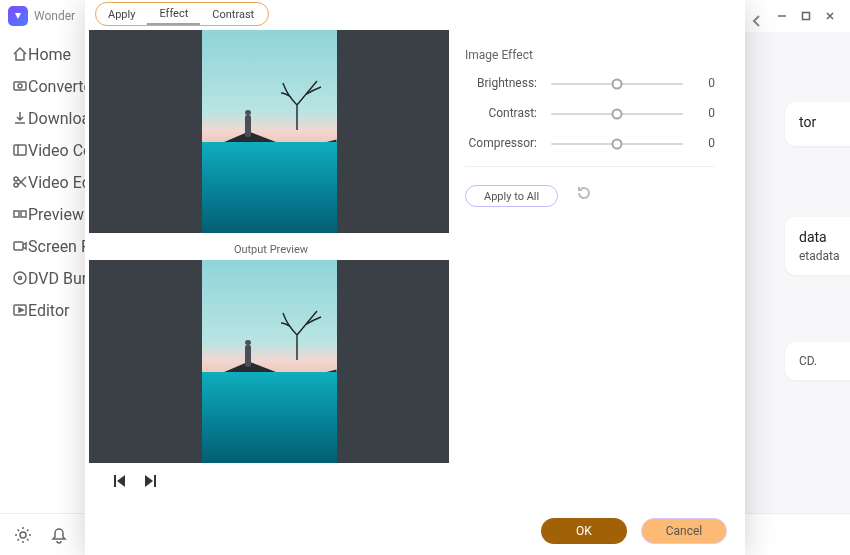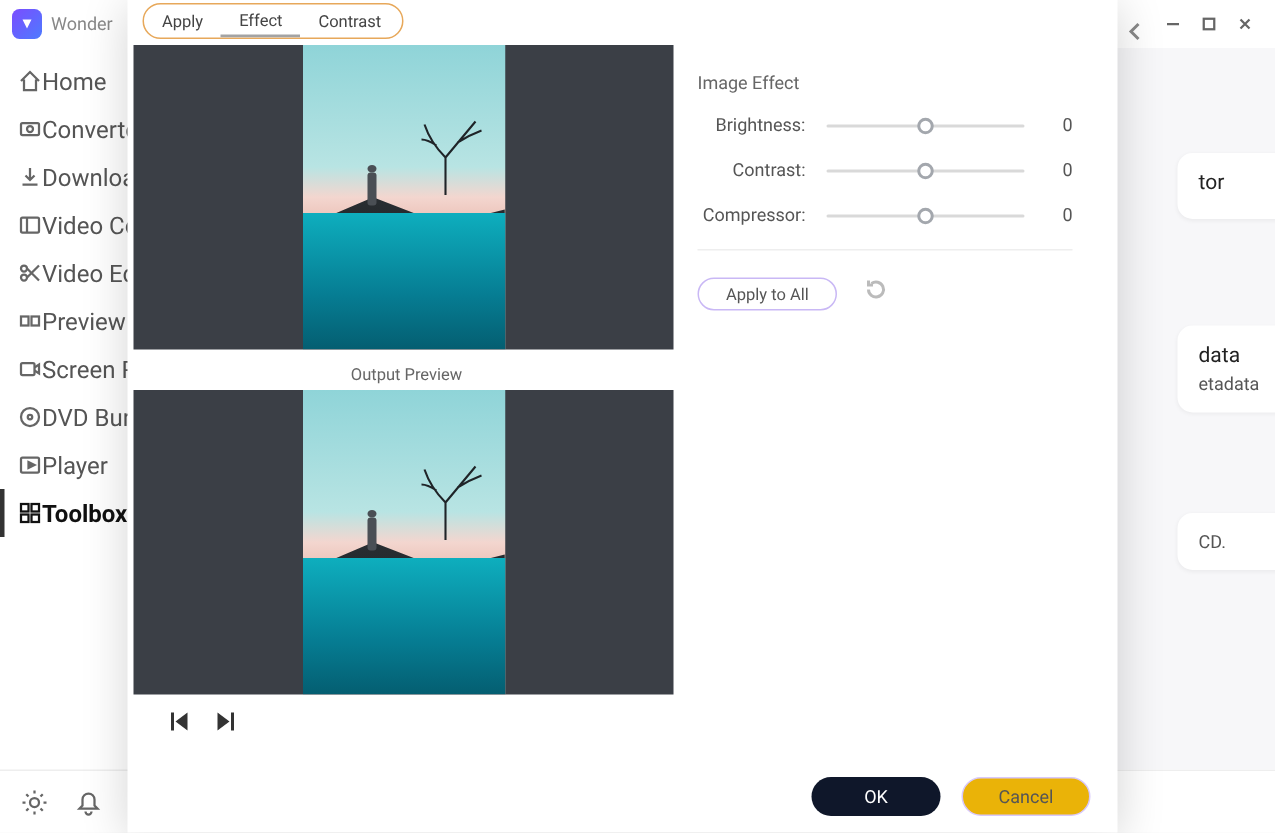--- a/index.html
+++ b/index.html
@@ -278,7 +278,7 @@
               <path d="M7 6 L11 8 L7 10 Z" fill="#666"></path>
             </svg>
           </span>
-        <span>Player</span>
+        <span>Editor</span>
       </div>
       <div class="side-item active">
         <span class="side-icon">

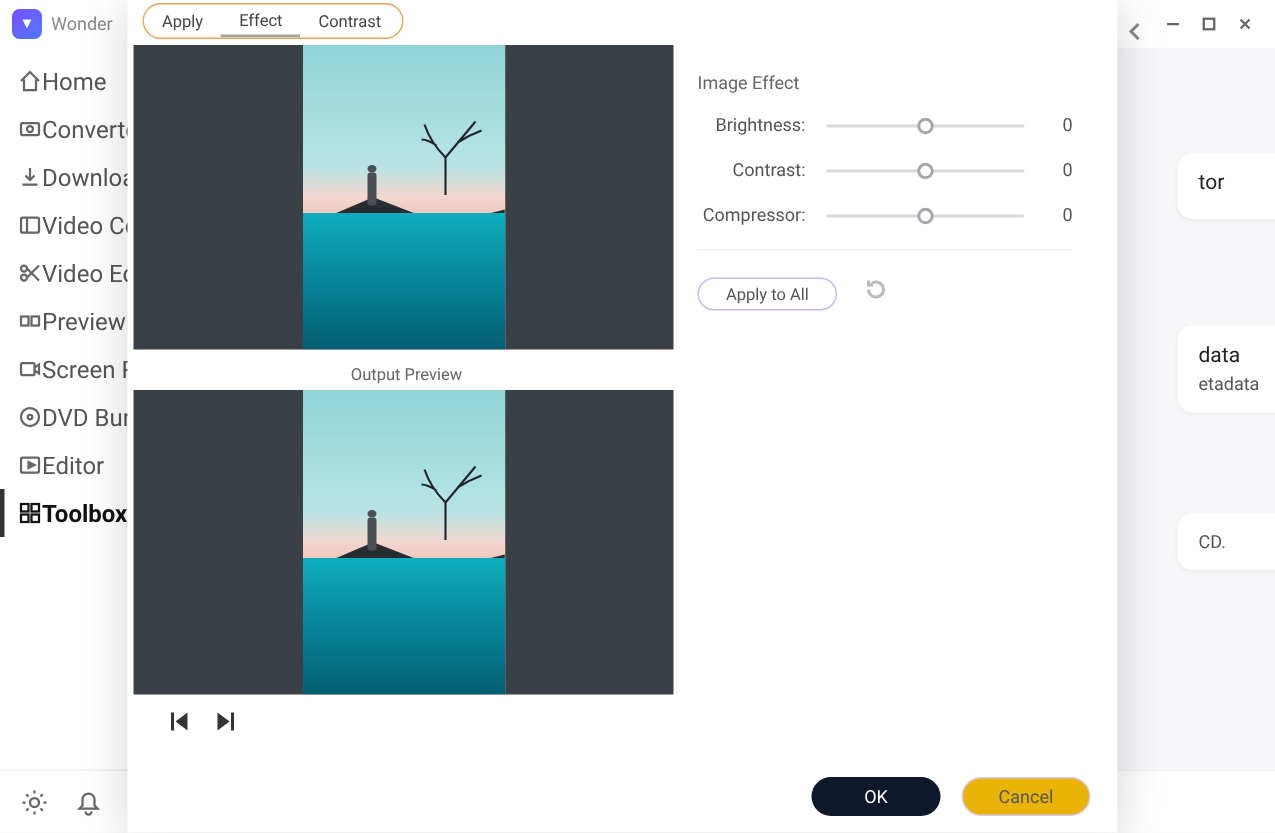--- a/index.html
+++ b/index.html
@@ -279,17 +279,6 @@
             </svg>
           </span>
         <span>Editor</span>
-      </div>
-      <div class="side-item active">
-        <span class="side-icon">
-            <svg viewBox="0 0 16 16">
-              <rect x="2" y="2" width="5" height="5"></rect>
-              <rect x="9" y="2" width="5" height="5"></rect>
-              <rect x="2" y="9" width="5" height="5"></rect>
-              <rect x="9" y="9" width="5" height="5"></rect>
-            </svg>
-          </span>
-        <span>Toolbox</span>
       </div>
     </div>
 

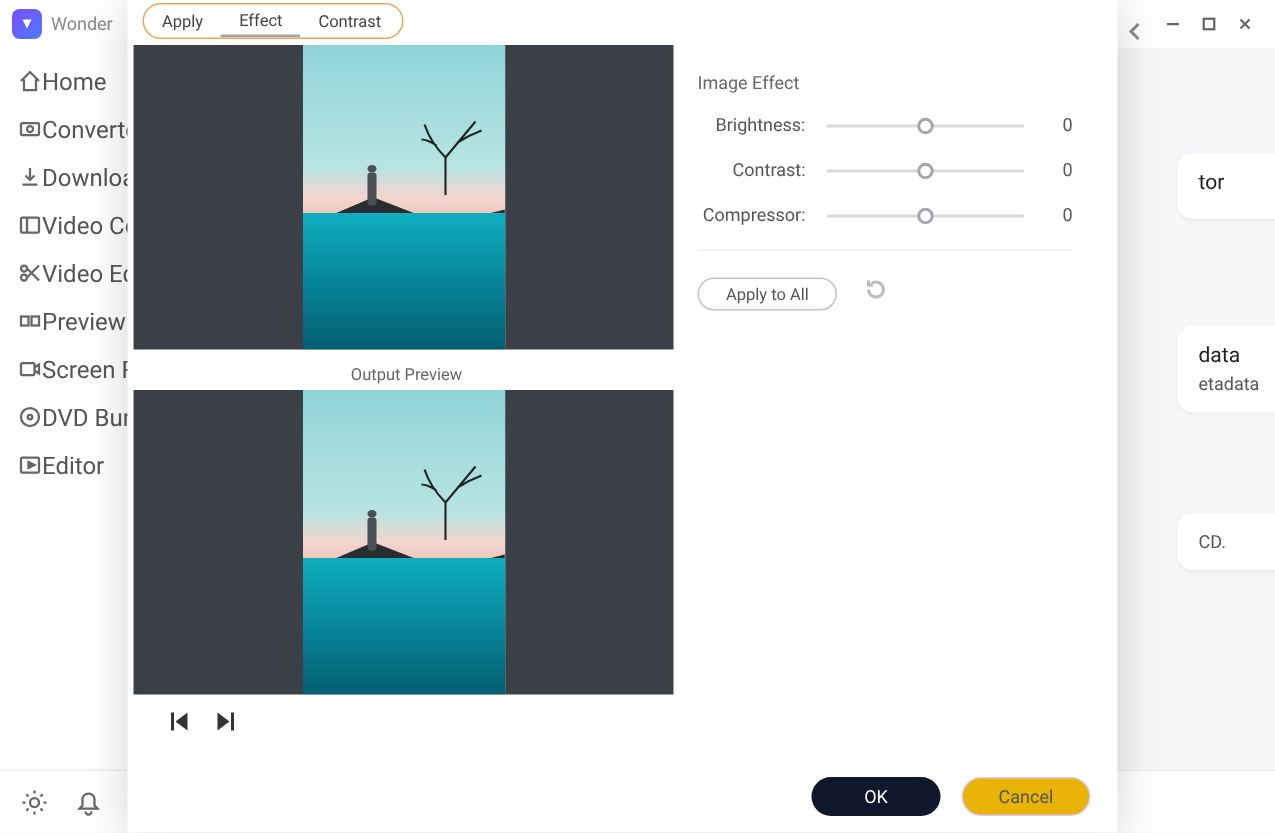--- a/index.html
+++ b/index.html
@@ -154,7 +154,7 @@
   }
   .btn-primary {
     height:26px; width:86px; border-radius:13px; border:none;
-    background:#0f172a; color:#fff; font-size:12px; cursor:pointer;
+    background:#a16207; color:#fff; font-size:12px; cursor:pointer;
   }
   .btn-secondary {
     height:26px; width:86px; border-radius:13px;

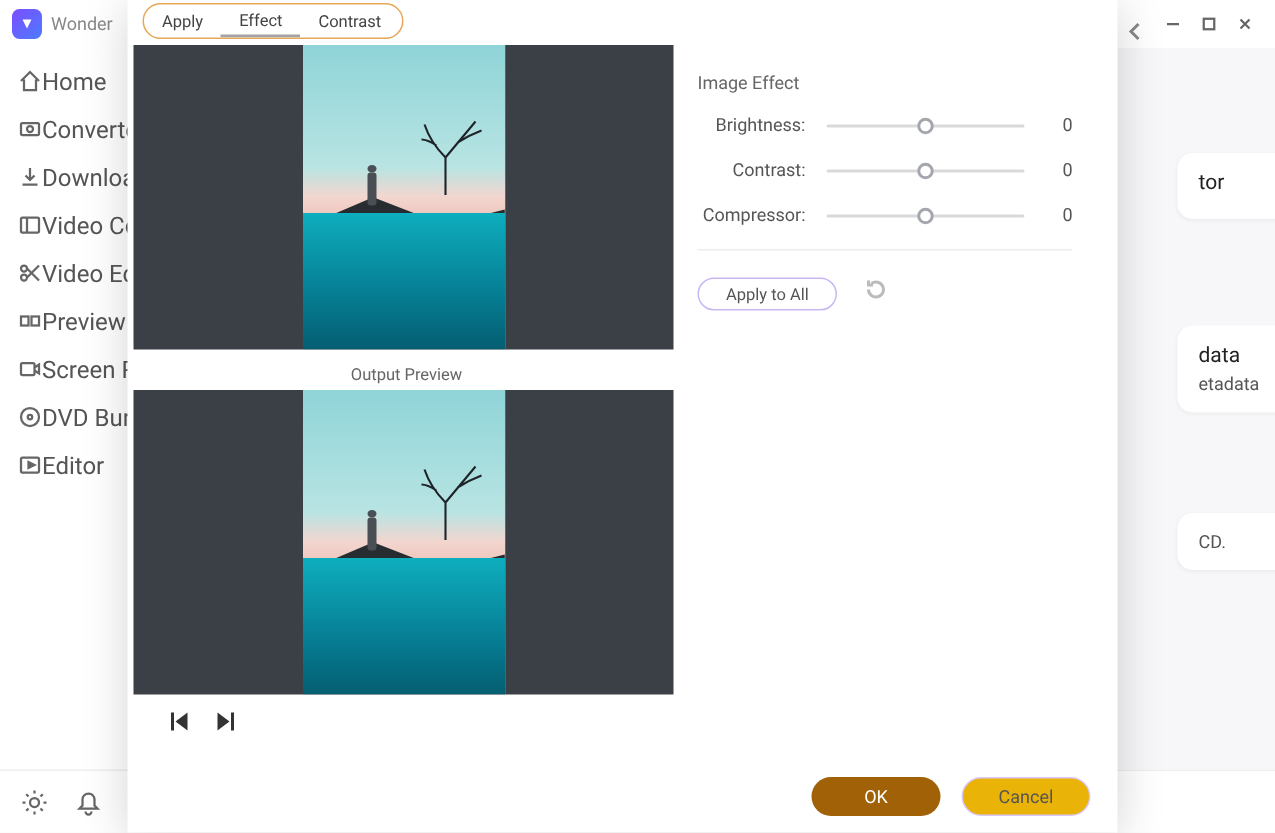--- a/index.html
+++ b/index.html
@@ -158,7 +158,7 @@
   }
   .btn-secondary {
     height:26px; width:86px; border-radius:13px;
-    border:1px solid #d8c8fb; background:#eab308; color:#555; font-size:12px; cursor:pointer;
+    border:1px solid #d8c8fb; background:#fdba74; color:#555; font-size:12px; cursor:pointer;
   }
 
   .chev-back { position:absolute; left: 750px; top:14px; width:18px; height:18px; }

